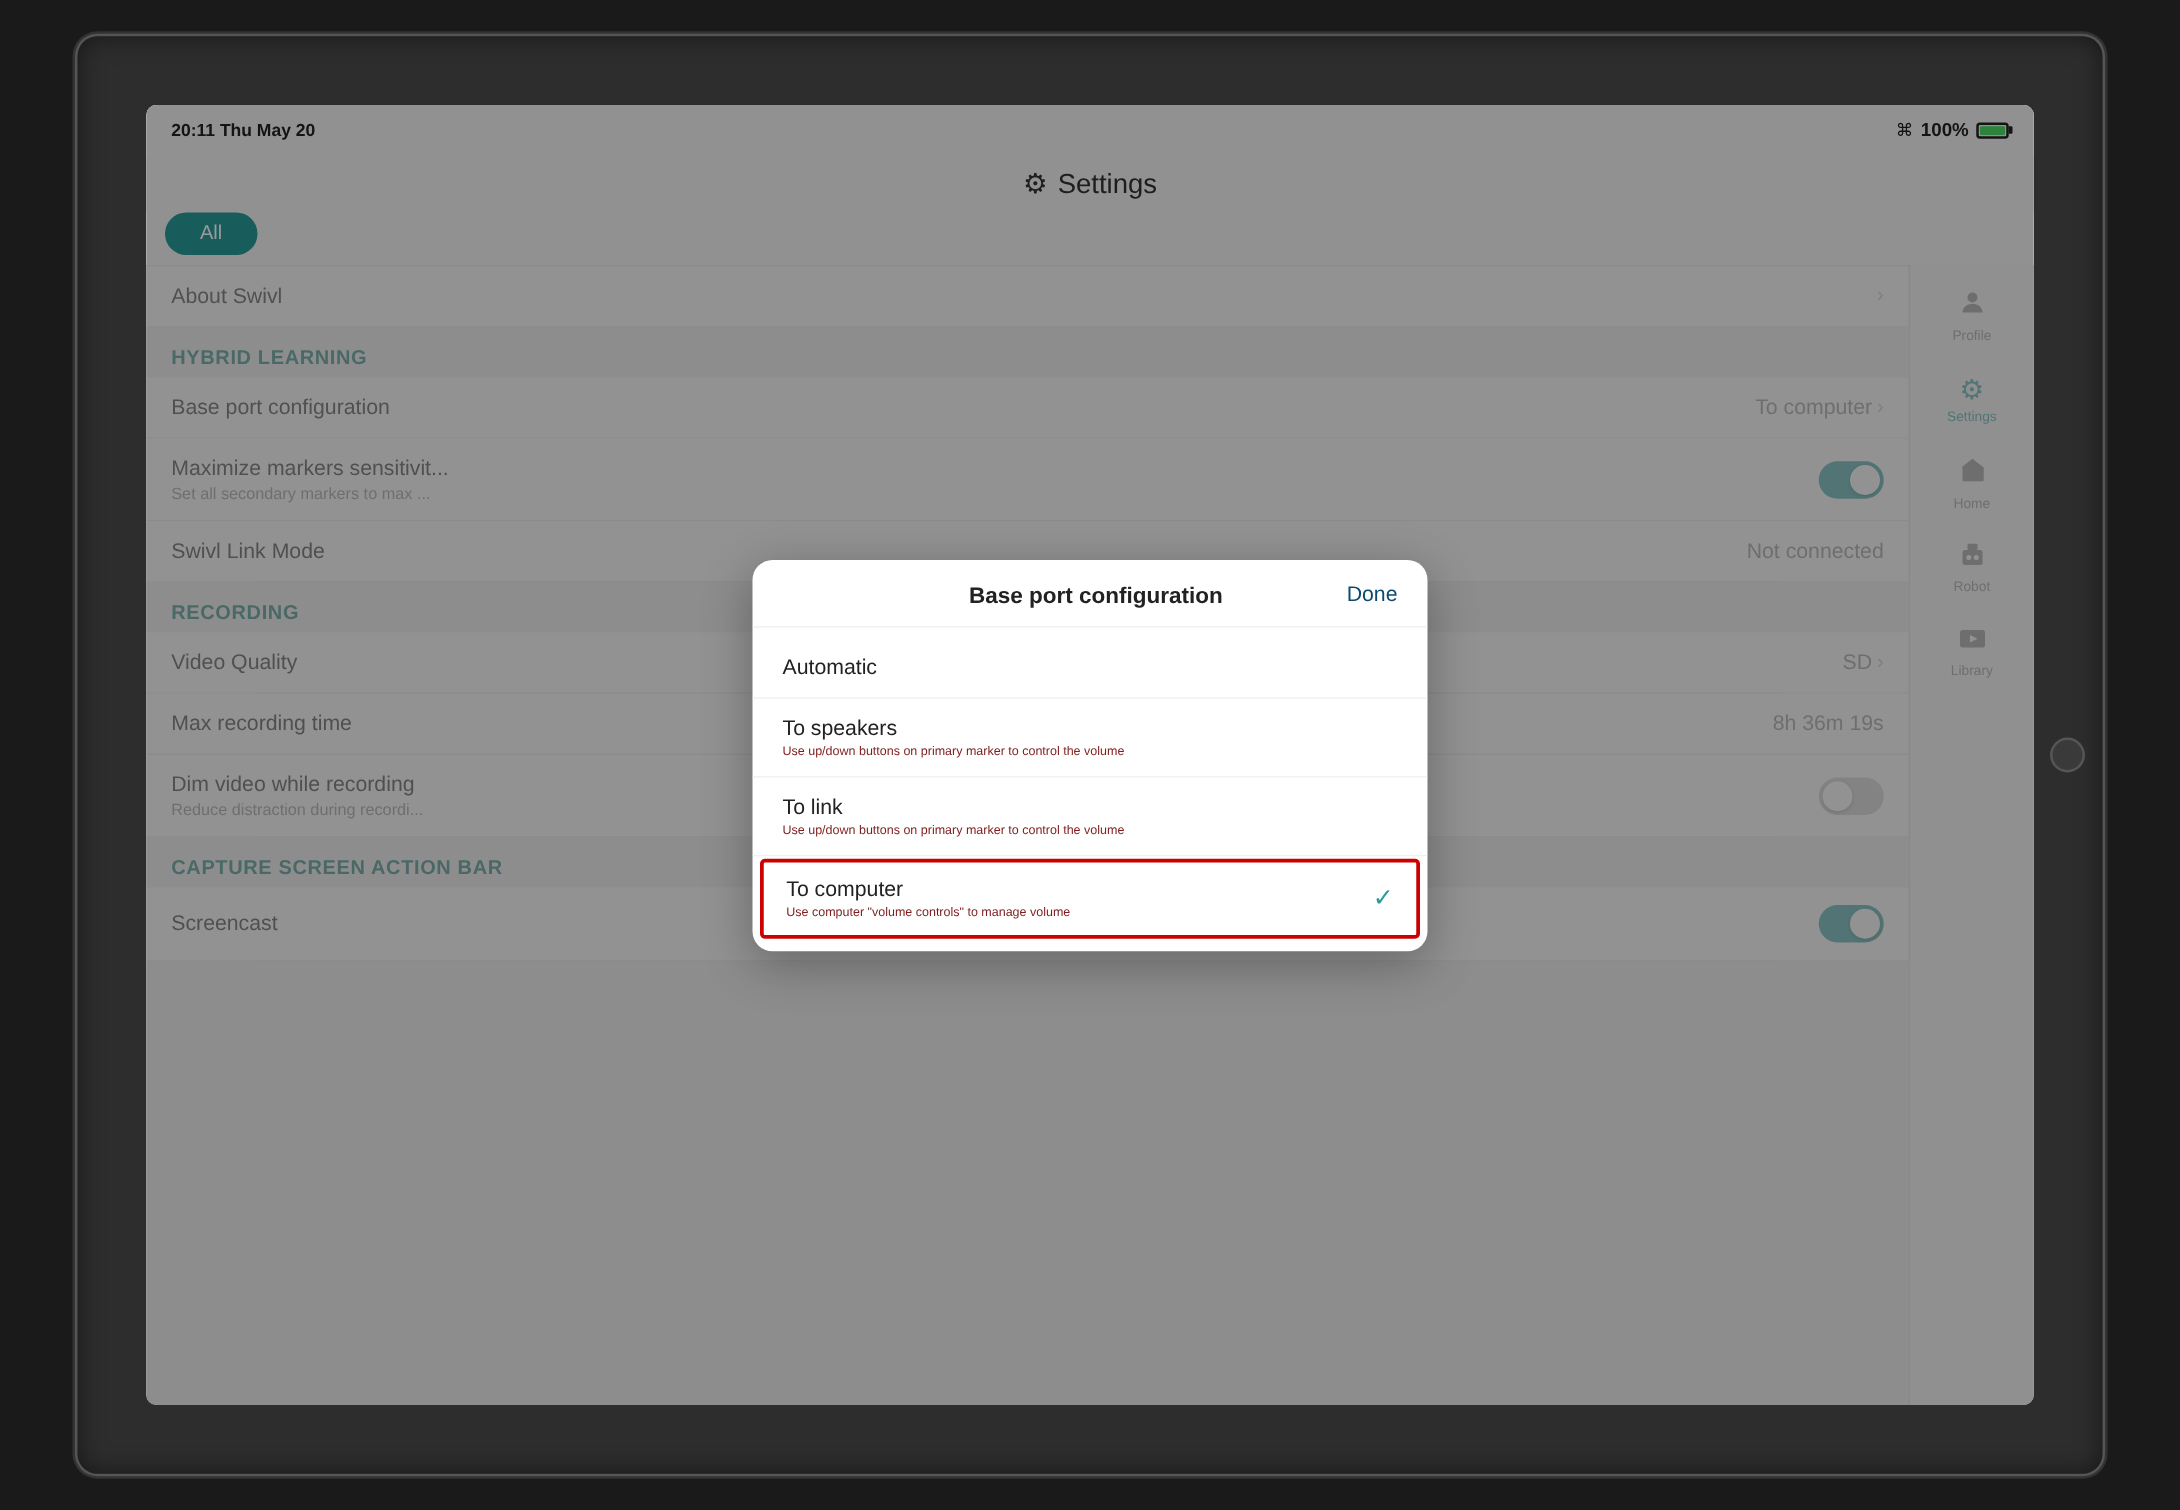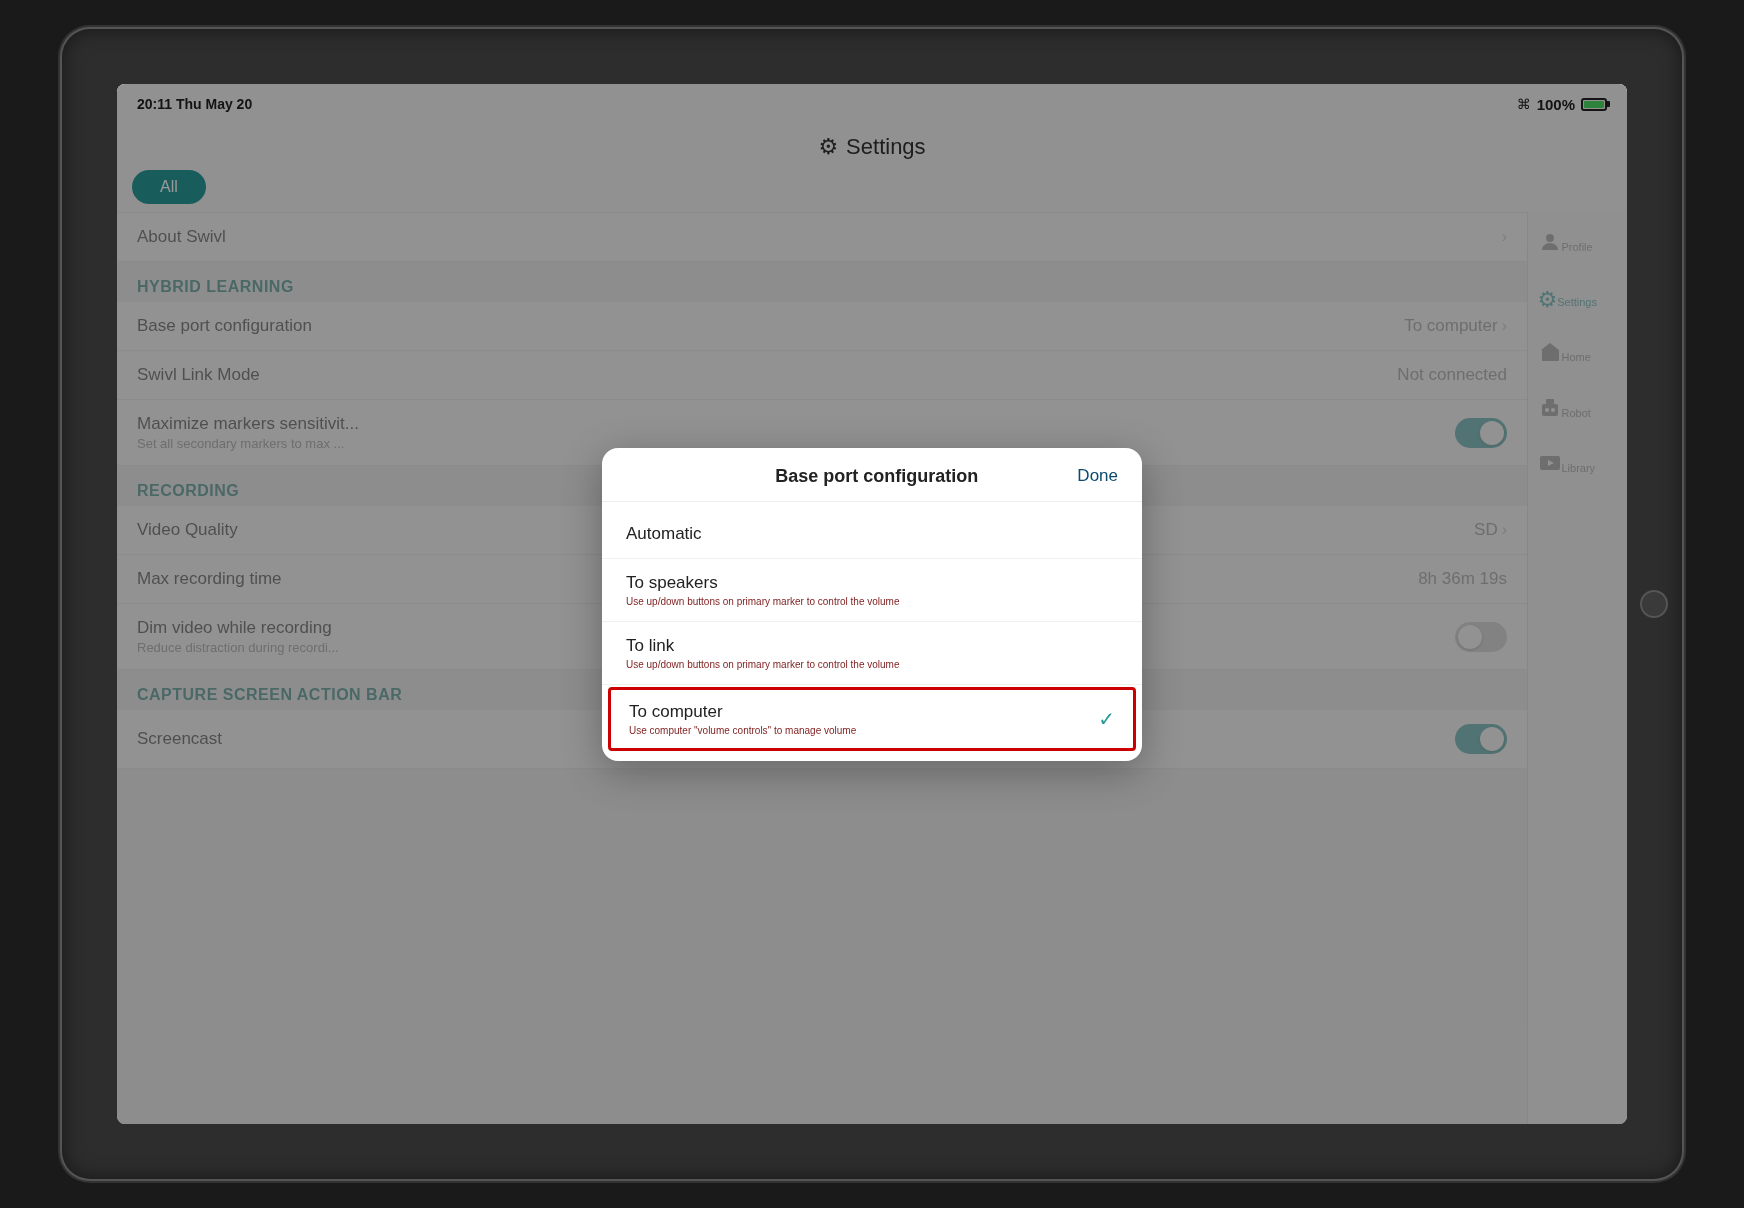--- a/index.html
+++ b/index.html
@@ -19,7 +19,7 @@
       width: 1620px;
       height: 1150px;
       background: #2d2d2d;
-      border-radius: 28px;
+      border-radius: 16px;
       padding: 0;
       position: relative;
       box-shadow: 0 0 0 2px #555, 0 0 0 4px #333, inset 0 0 20px rgba(0,0,0,0.5);

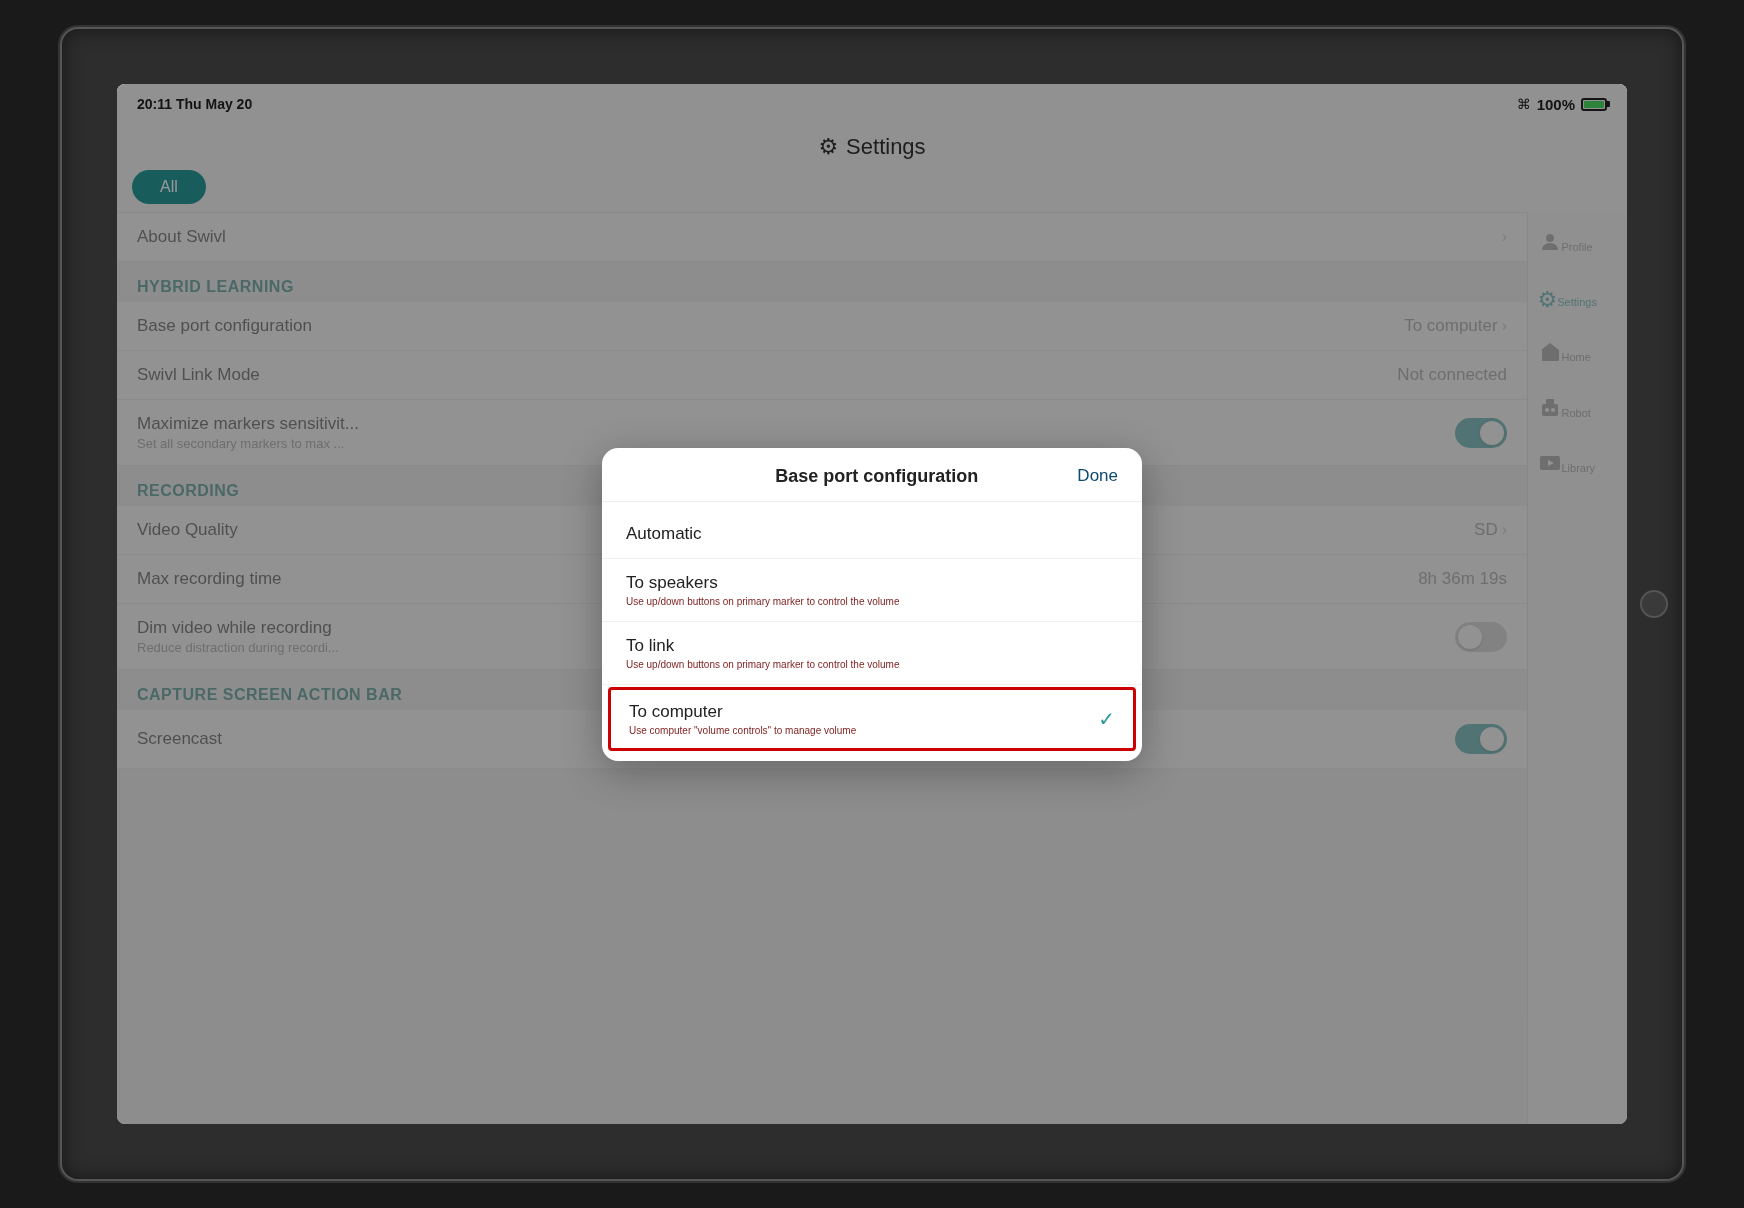--- a/index.html
+++ b/index.html
@@ -227,7 +227,7 @@
     }
     .nav-item {
       display: flex;
-      flex-direction: row;
+      flex-direction: column;
       align-items: center;
       padding: 8px 0;
       width: 80px;

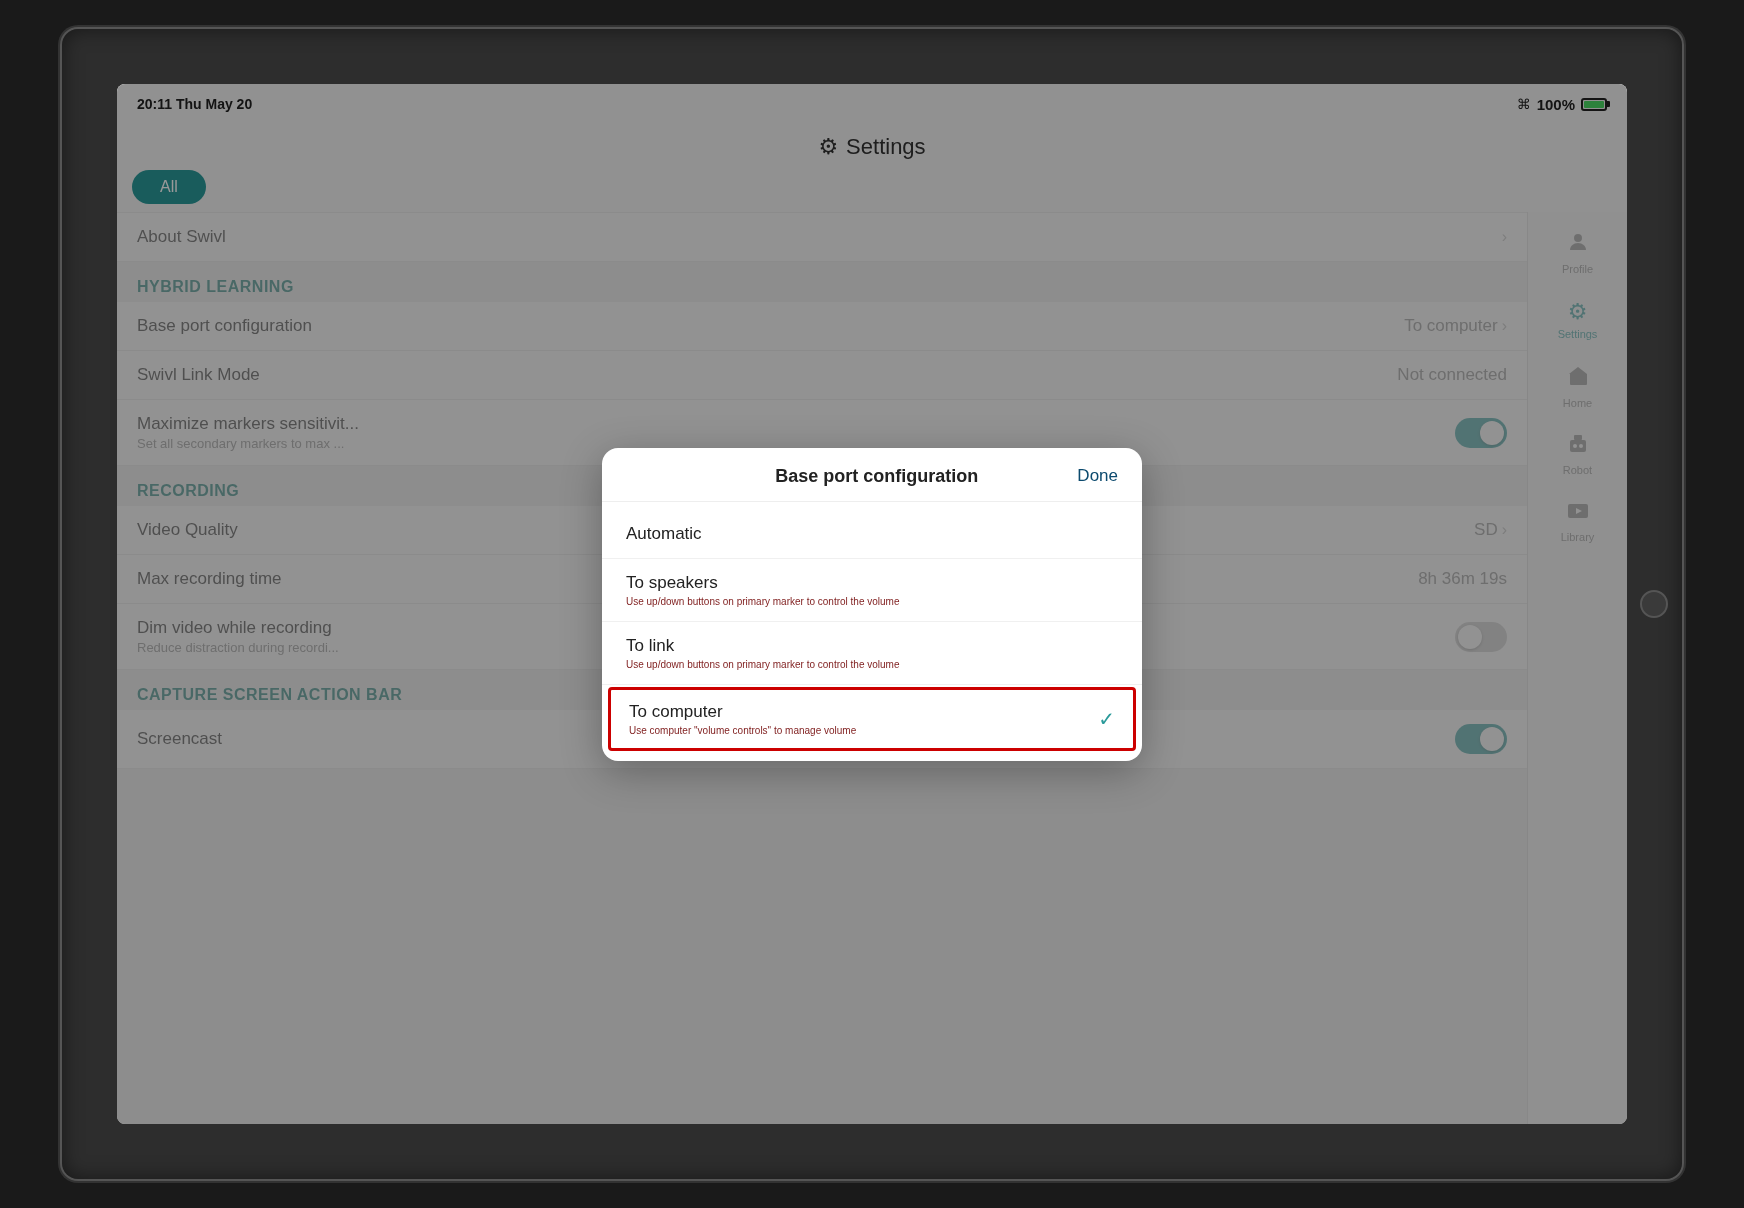--- a/index.html
+++ b/index.html
@@ -388,10 +388,6 @@
             <span class="settings-row-value">To computer <span class="chevron">›</span></span>
           </div>
           <div class="settings-row">
-            <span class="settings-row-label">Swivl Link Mode</span>
-            <span class="settings-row-value">Not connected</span>
-          </div>
-          <div class="settings-row">
             <div>
               <div class="settings-row-label">Maximize markers sensitivit...</div>
               <div class="settings-row-sublabel">Set all secondary markers to max ...</div>
@@ -399,6 +395,10 @@
             <div class="toggle on">
               <div class="toggle-knob"></div>
             </div>
+          </div>
+          <div class="settings-row">
+            <span class="settings-row-label">Swivl Link Mode</span>
+            <span class="settings-row-value">Not connected</span>
           </div>
 
           <div class="settings-section-header">RECORDING</div>

